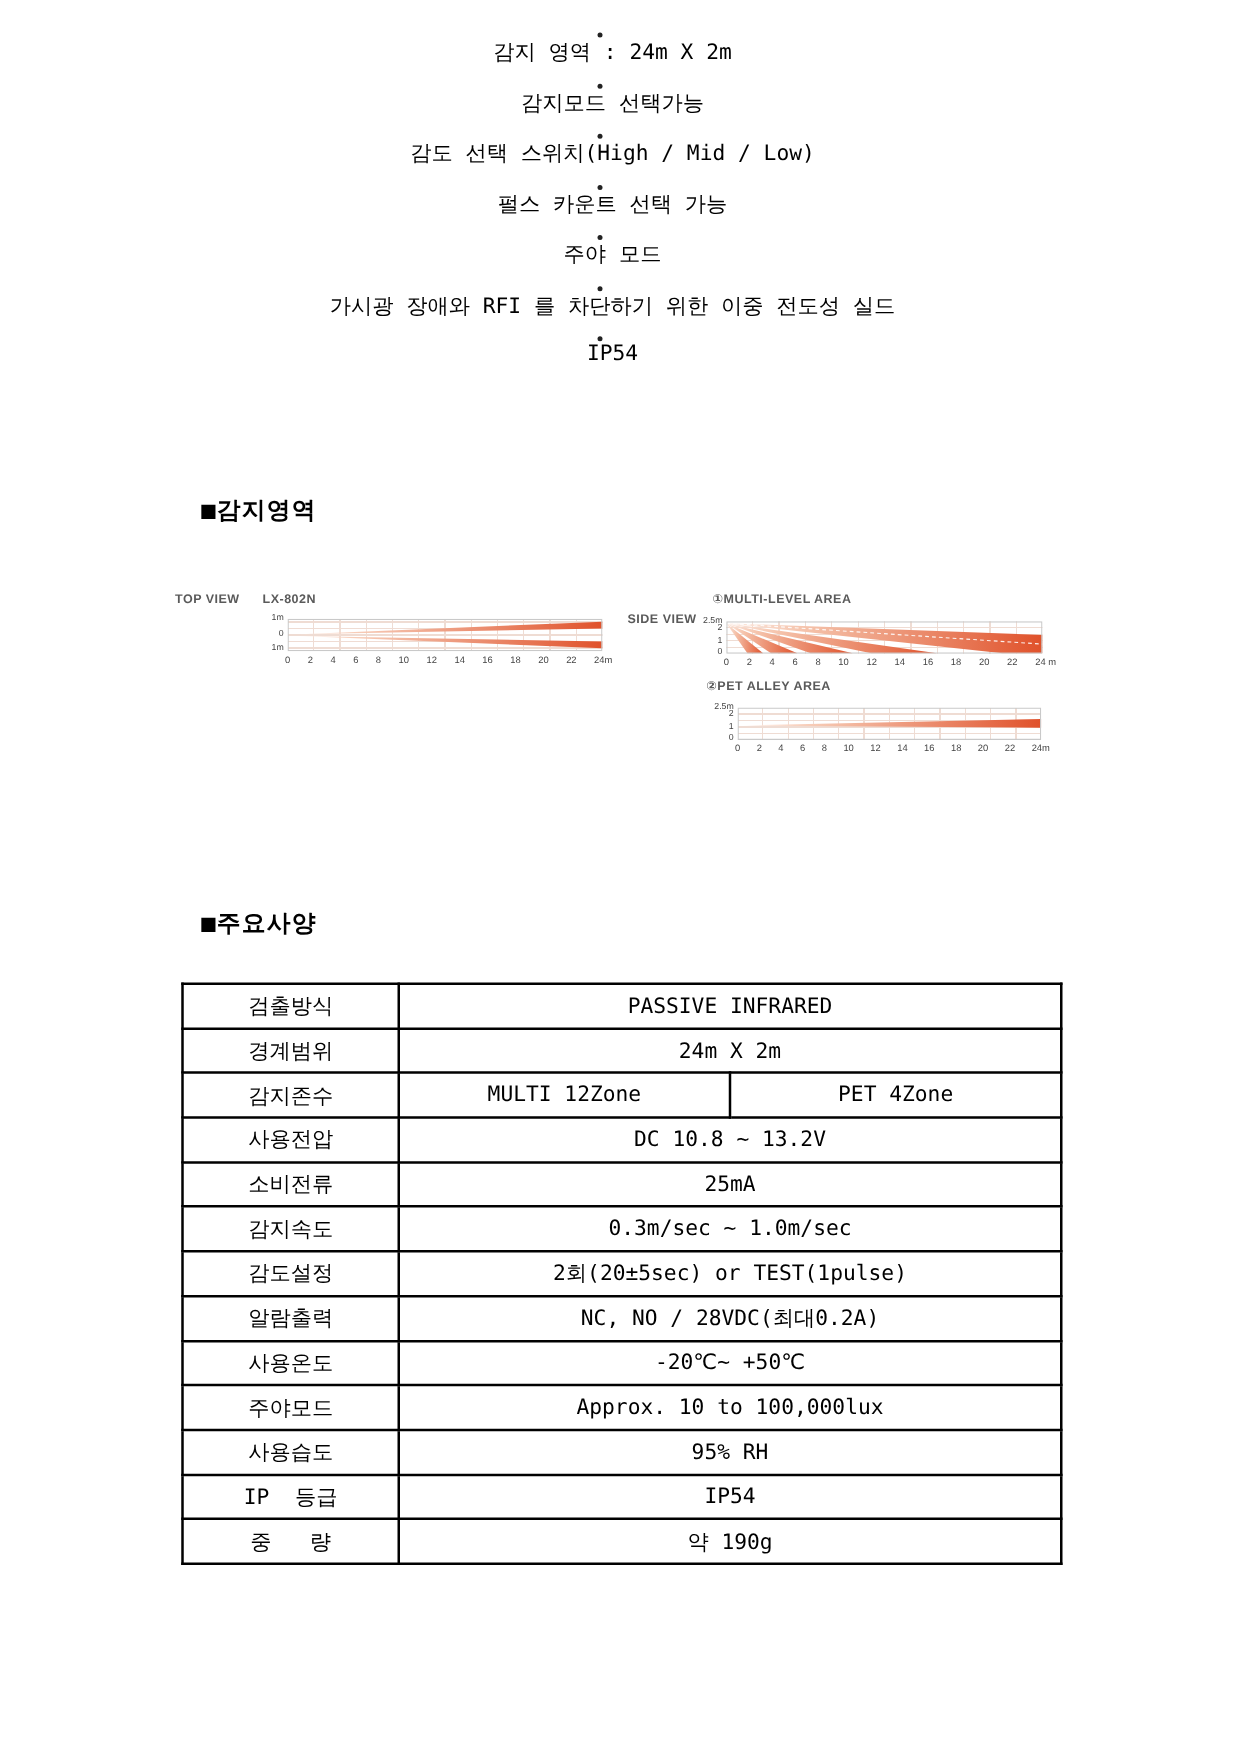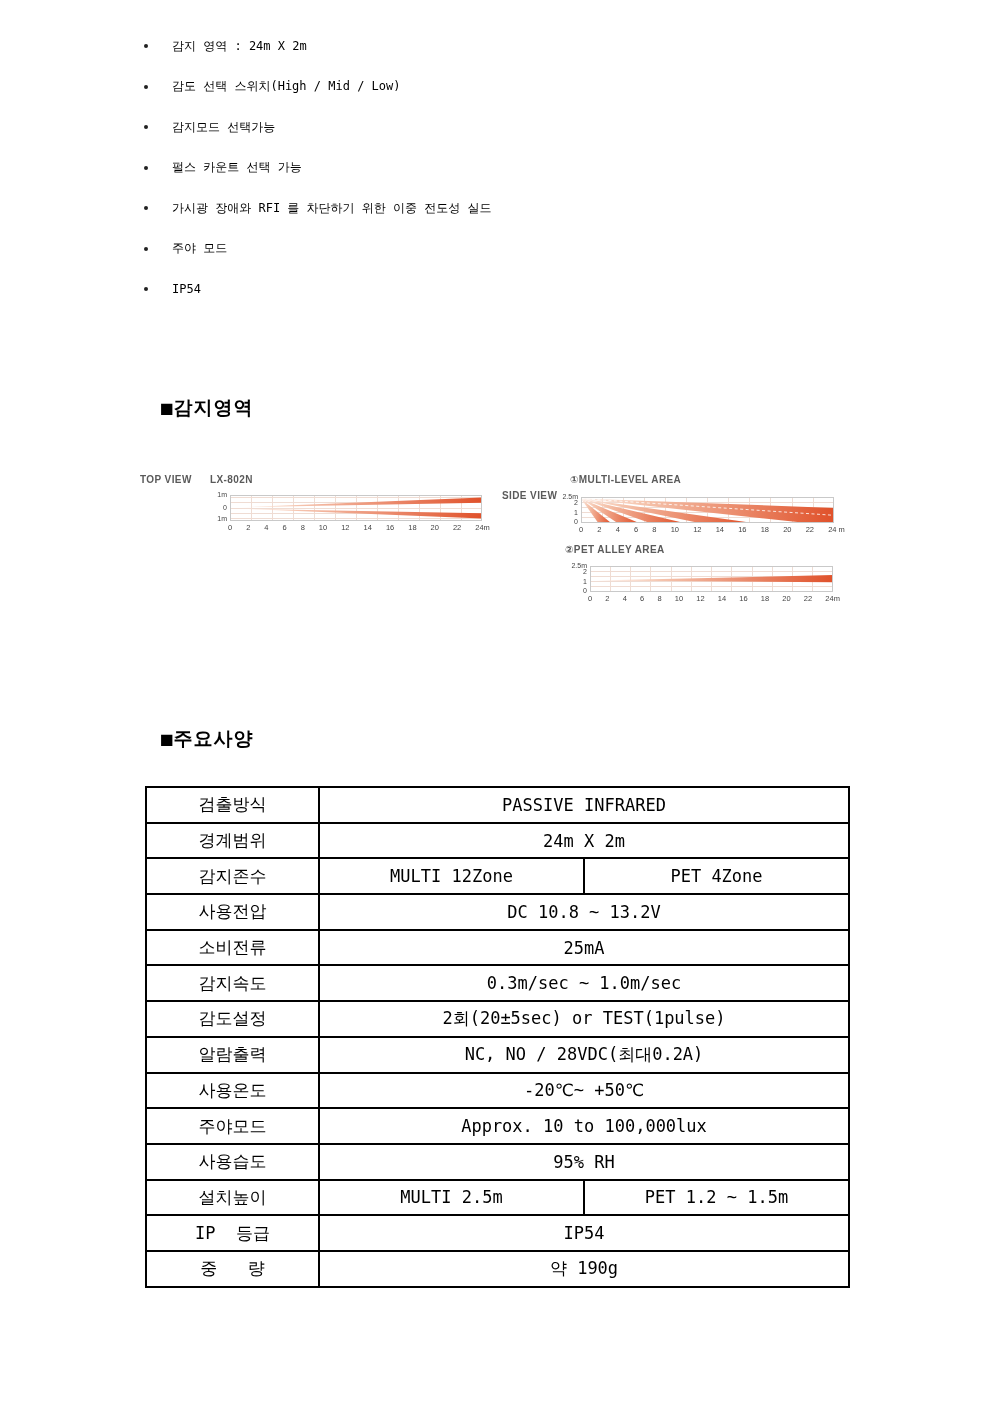--- a/index.html
+++ b/index.html
@@ -9,7 +9,7 @@
   }
   
   .bullets{position:absolute;left:140px;top:26px;width:700px;}
-  .bullet-item{height:40.5px;display:flex;align-items:center;font-size:12px;letter-spacing:0;}
+  .bullet-item{height:40.5px;display:flex;align-items:center;font-size:17px;letter-spacing:0;flex-direction:column;}
   .bullet-dot{width:4px;height:4px;background:#222;border-radius:50%;margin:0 24px 0 4px;flex:0 0 auto;}
   
   .sec-title{position:absolute;font-size:19px;font-weight:600;color:#000;letter-spacing:1px;padding-left:21px;}

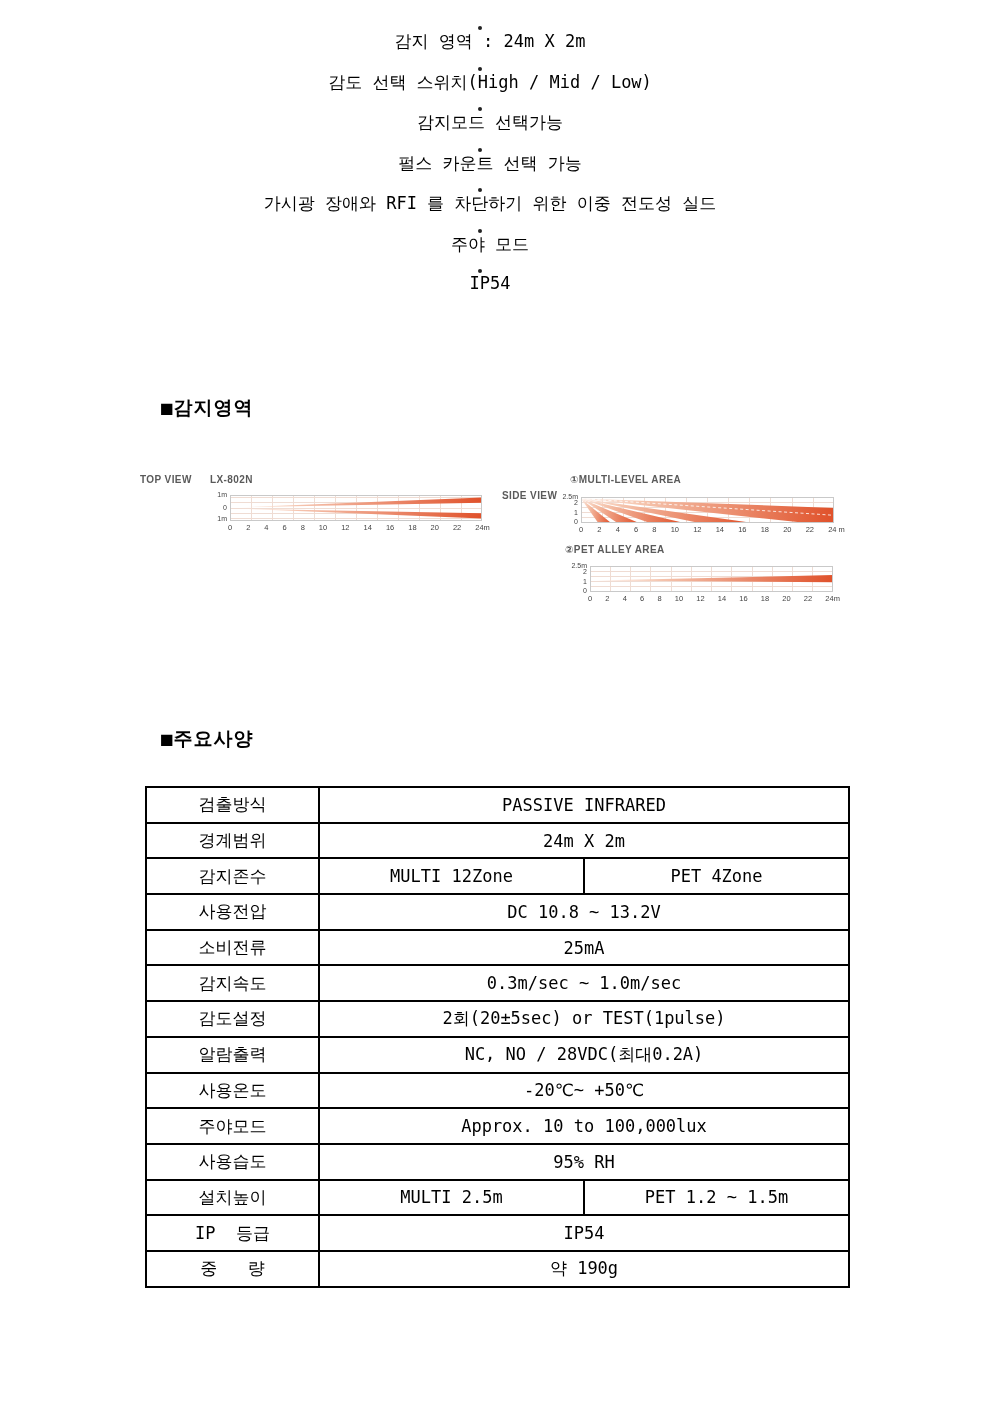--- a/index.html
+++ b/index.html
@@ -46,11 +46,11 @@
       </div>
     <div class="bullet-item">
         <span class="bullet-dot"></span>
+        <span>감지모드 선택가능</span>
+      </div>
+    <div class="bullet-item">
+        <span class="bullet-dot"></span>
         <span>감도 선택 스위치(High / Mid / Low)</span>
-      </div>
-    <div class="bullet-item">
-        <span class="bullet-dot"></span>
-        <span>감지모드 선택가능</span>
       </div>
     <div class="bullet-item">
         <span class="bullet-dot"></span>

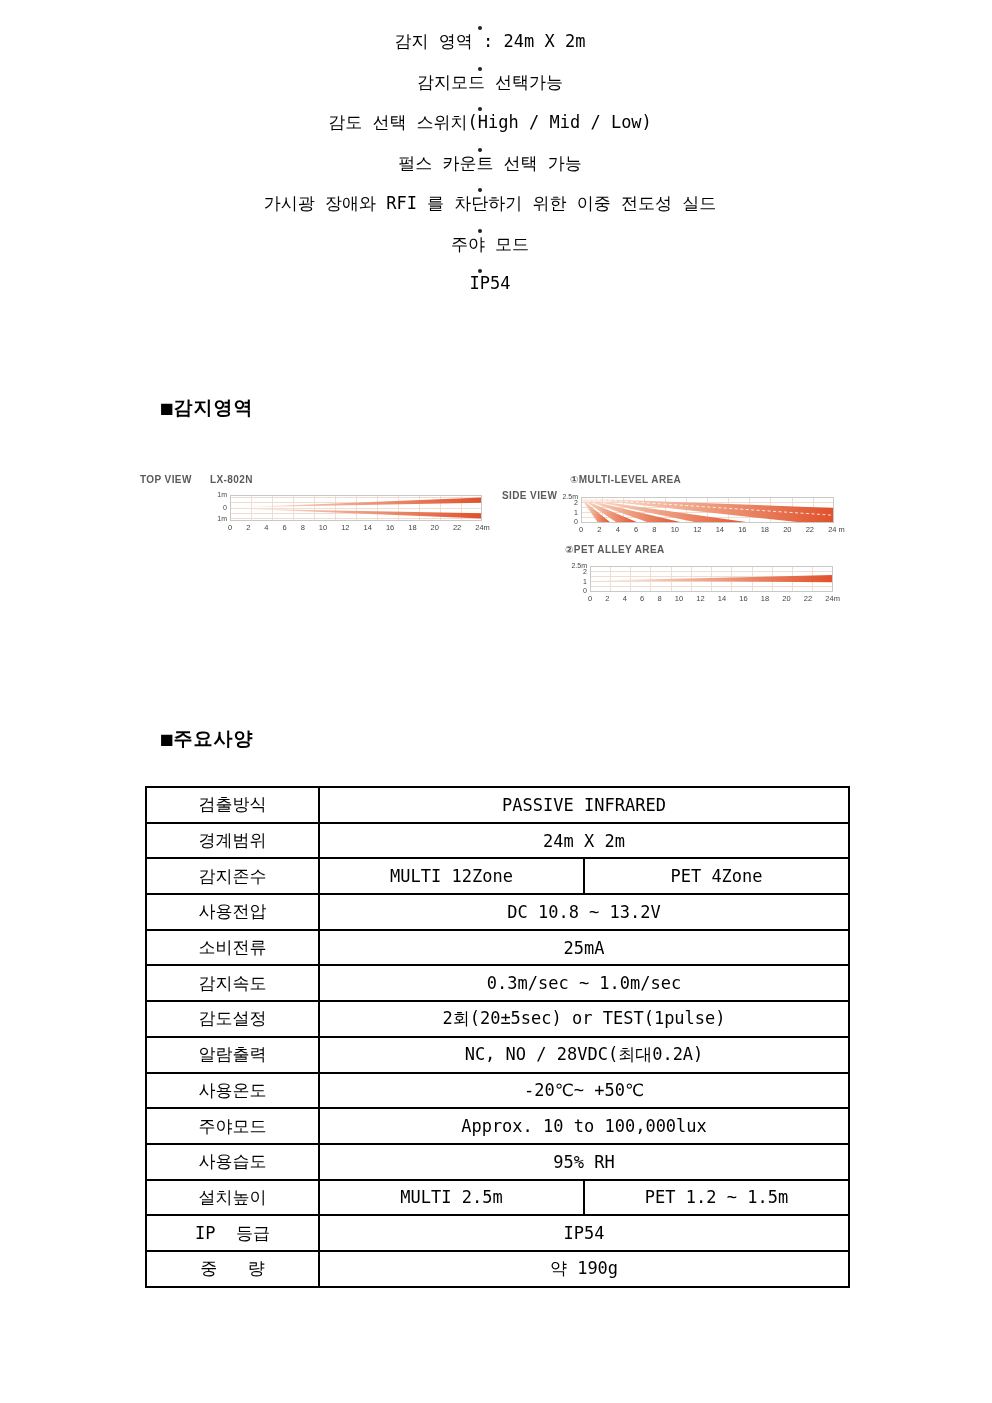--- a/index.html
+++ b/index.html
@@ -58,11 +58,11 @@
       </div>
     <div class="bullet-item">
         <span class="bullet-dot"></span>
+        <span>주야 모드</span>
+      </div>
+    <div class="bullet-item">
+        <span class="bullet-dot"></span>
         <span>가시광 장애와 RFI 를 차단하기 위한 이중 전도성 실드</span>
-      </div>
-    <div class="bullet-item">
-        <span class="bullet-dot"></span>
-        <span>주야 모드</span>
       </div>
     <div class="bullet-item">
         <span class="bullet-dot"></span>

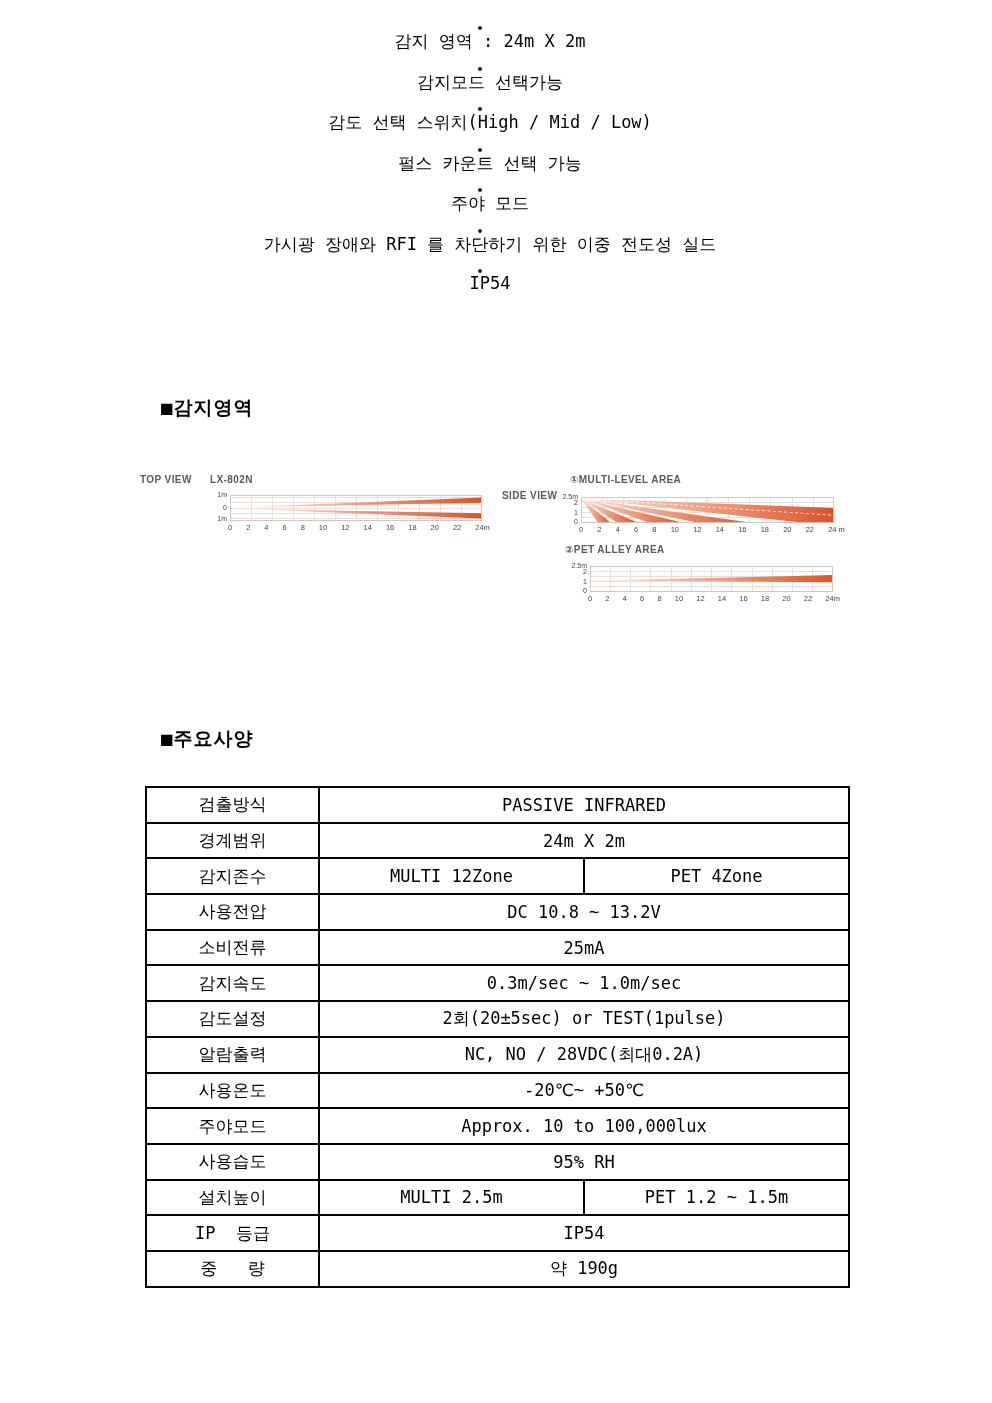--- a/index.html
+++ b/index.html
@@ -286,11 +286,6 @@
         <td colspan="2">95% RH</td>
       </tr>
       <tr>
-        <td class="lbl">설치높이</td>
-        <td class="v1">MULTI 2.5m</td>
-        <td class="v2">PET 1.2 ~ 1.5m</td>
-      </tr>
-      <tr>
         <td class="lbl">IP  등급</td>
         <td colspan="2">IP54</td>
       </tr>

